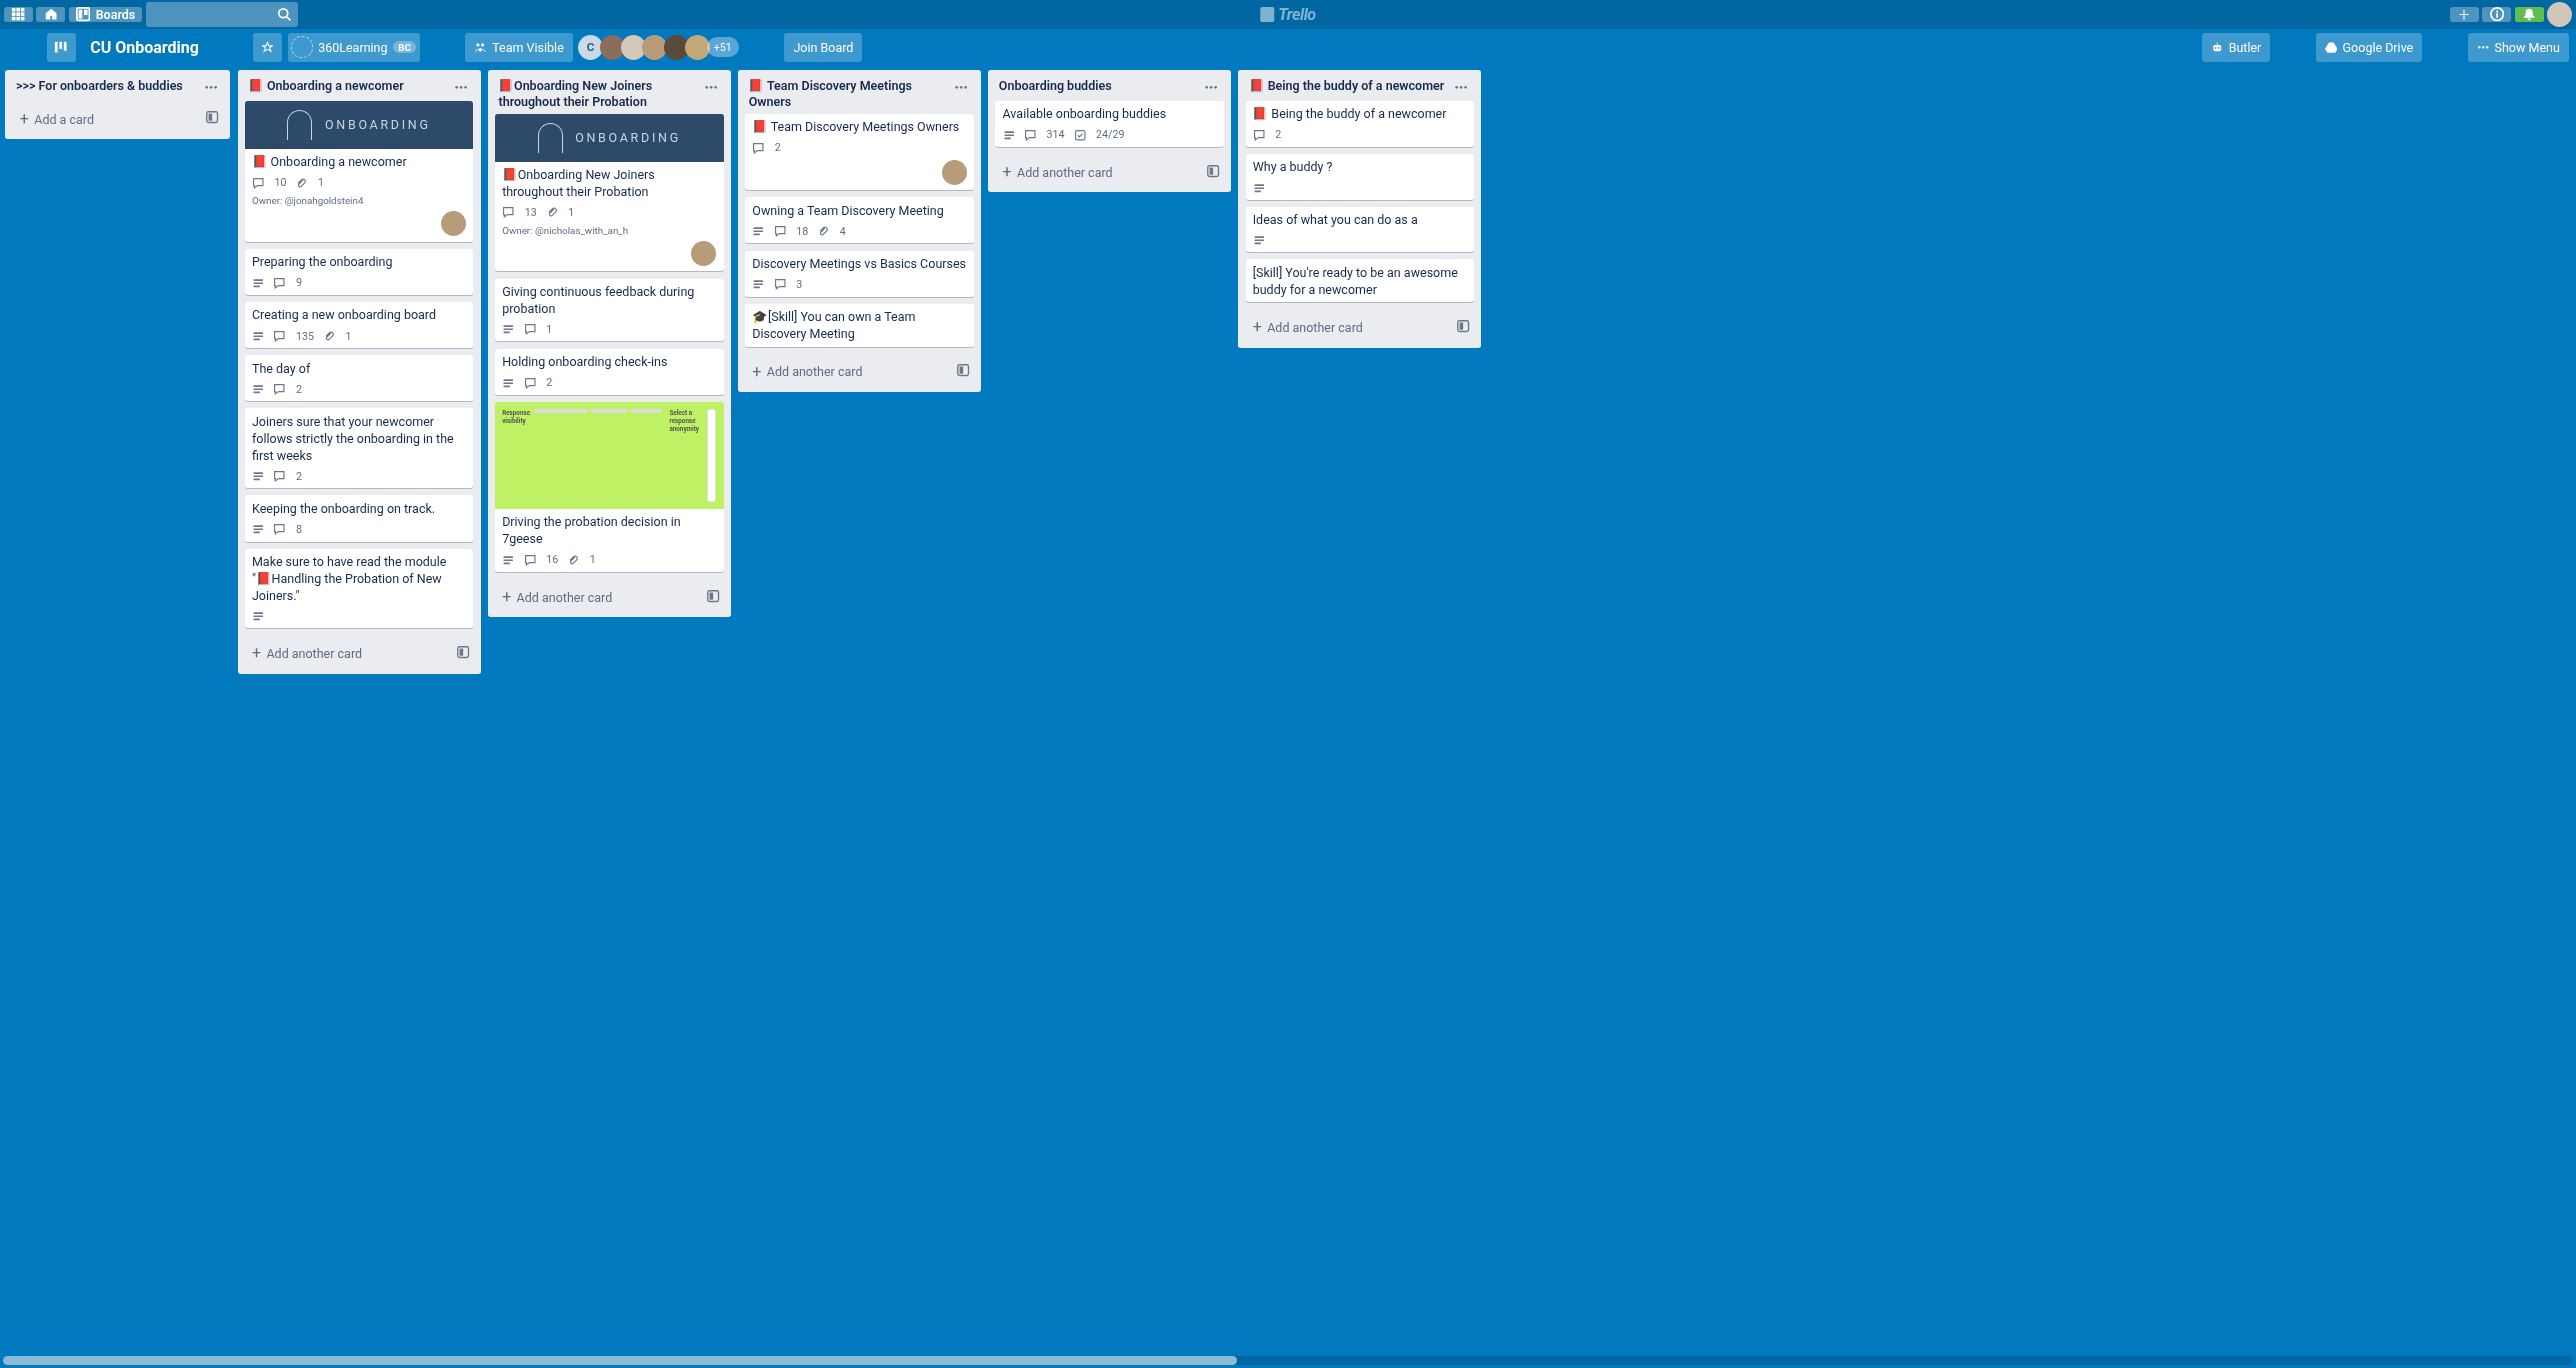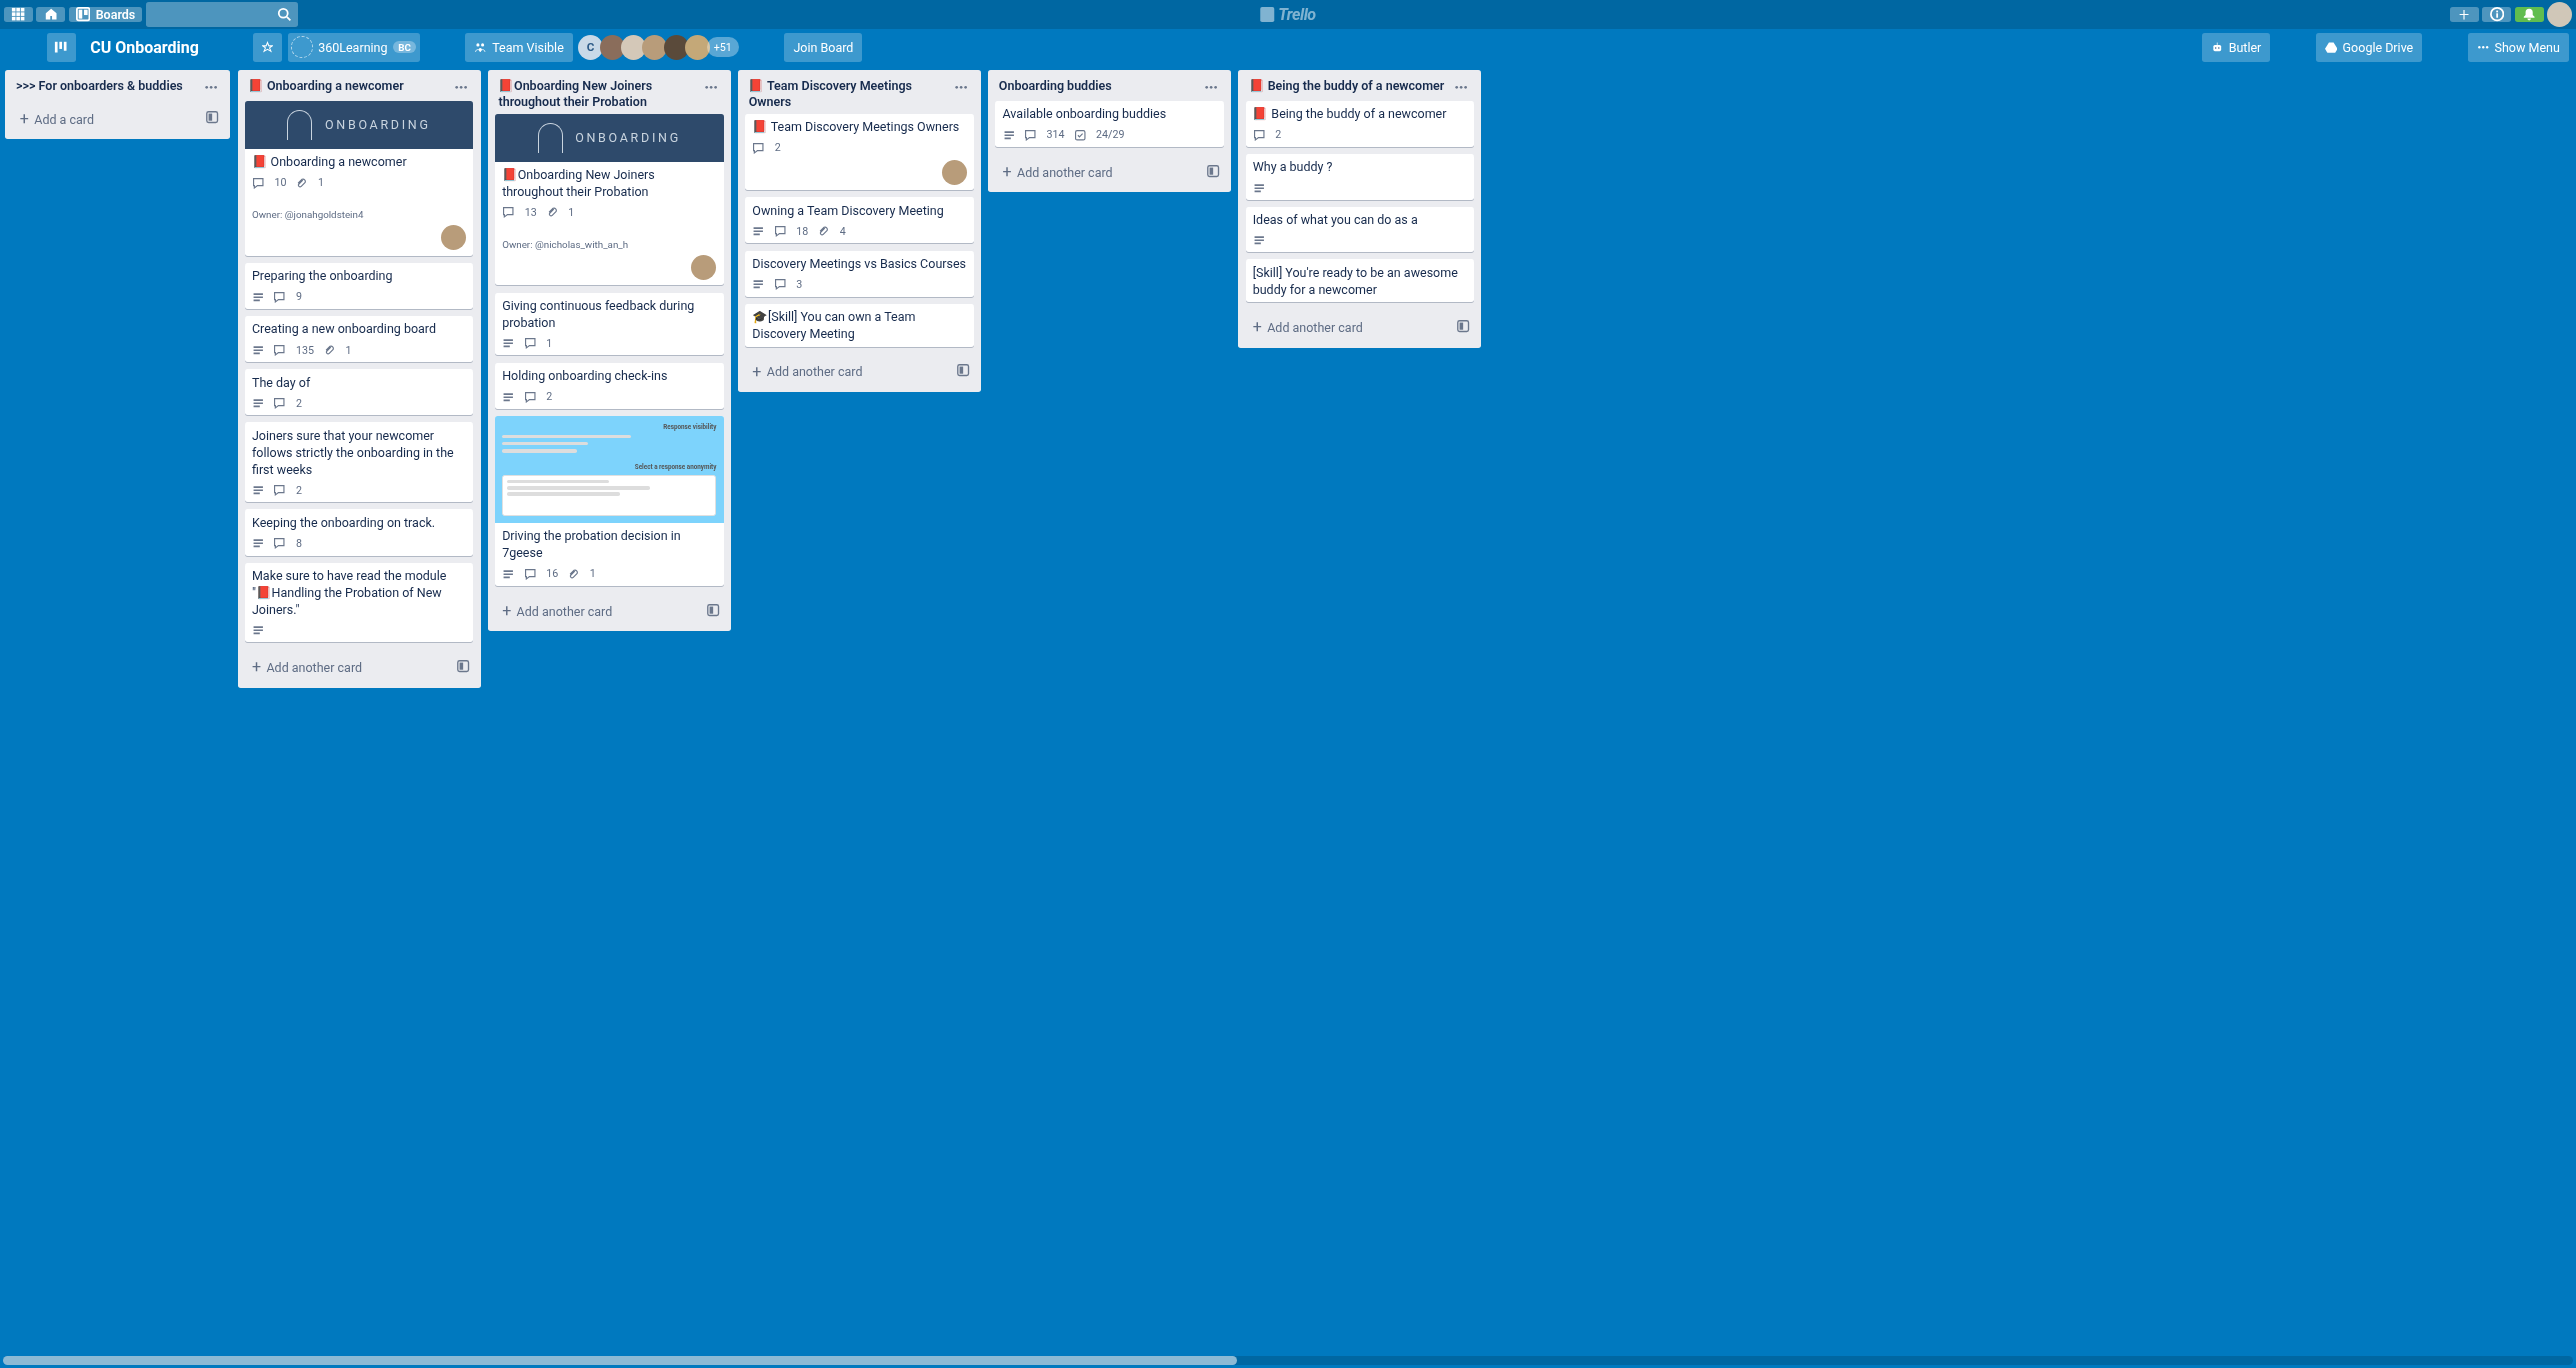--- a/index.html
+++ b/index.html
@@ -56,7 +56,7 @@
 .badges { display: flex; flex-wrap: wrap; align-items: center; gap: 9px; padding: 1.8px 7.2px 5.4px 7.2px; color: #5e6c84; font-size: 10.7px; }
 .badge { display: flex; align-items: center; gap: 10px; }
 .badge svg { width: 12.5px; height: 12.5px; fill: #6b778c; }
-.card-owner { font-size: 9.8px; color: #5e6c84; padding: 0 7.2px 5.4px 7.2px; margin-top: 14px; }
+.card-owner { font-size: 9.8px; color: #5e6c84; padding: 0 7.2px 5.4px 7.2px; }
 .card-members { display: flex; justify-content: flex-end; padding: 0 7.2px 5.4px 7.2px; }
 .card-avatar { width: 25px; height: 25px; border-radius: 50%; background: #b89c7a; }
 .card-image-cover { height: 107px; background: #7dd3fc; padding: 7.2px; font-size: 5.4px; color: #888; display:flex; flex-direction:column; gap:3.6px;text-align:right; }

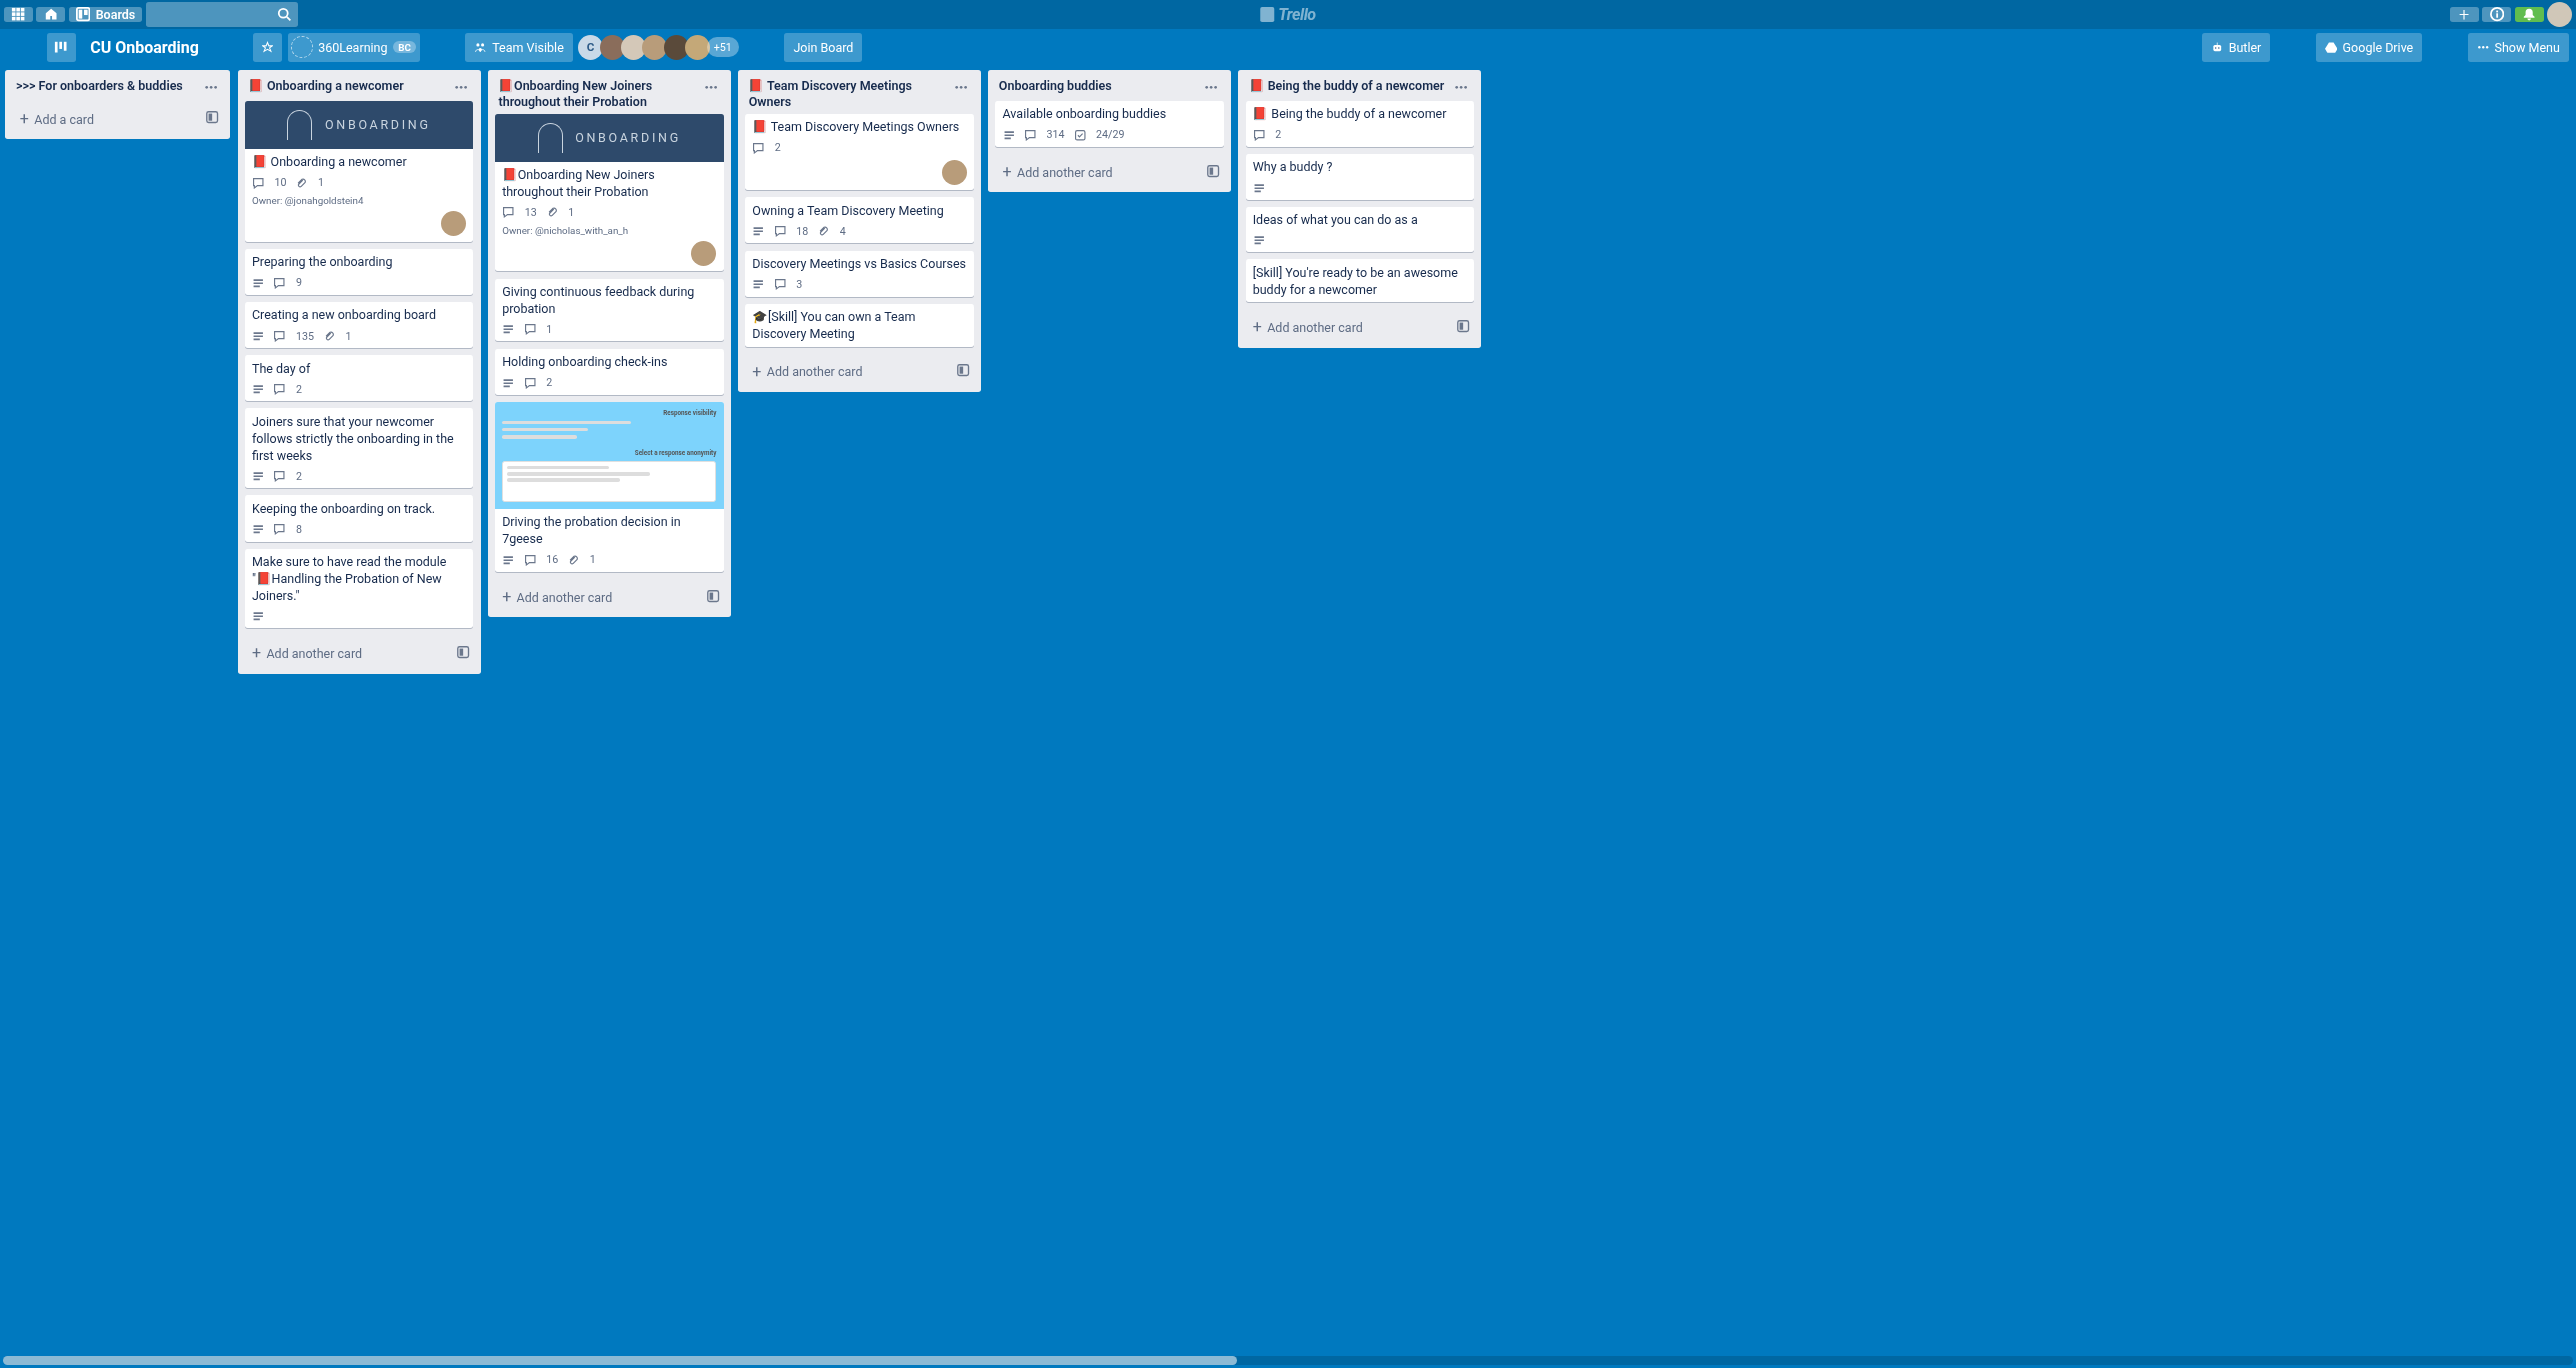--- a/index.html
+++ b/index.html
@@ -59,7 +59,7 @@
 .card-owner { font-size: 9.8px; color: #5e6c84; padding: 0 7.2px 5.4px 7.2px; }
 .card-members { display: flex; justify-content: flex-end; padding: 0 7.2px 5.4px 7.2px; }
 .card-avatar { width: 25px; height: 25px; border-radius: 50%; background: #b89c7a; }
-.card-image-cover { height: 107px; background: #7dd3fc; padding: 7.2px; font-size: 5.4px; color: #888; display:flex; flex-direction:column; gap:3.6px;text-align:right; }
+.card-image-cover { height: 107px; background: #bef264; padding: 7.2px; font-size: 5.4px; color: #888; display:flex; flex-direction:row; gap:3.6px; }
 .fake-title { font-size: 6.3px; font-weight: 700; color: #555; }
 .fake-line { height: 3.6px; background: #ddd; border-radius: 1.8px; }
 .fake-block { background: #fff; border: 0.9px solid #e0e0e0; border-radius: 2.7px; padding: 3.6px; flex:1; }

